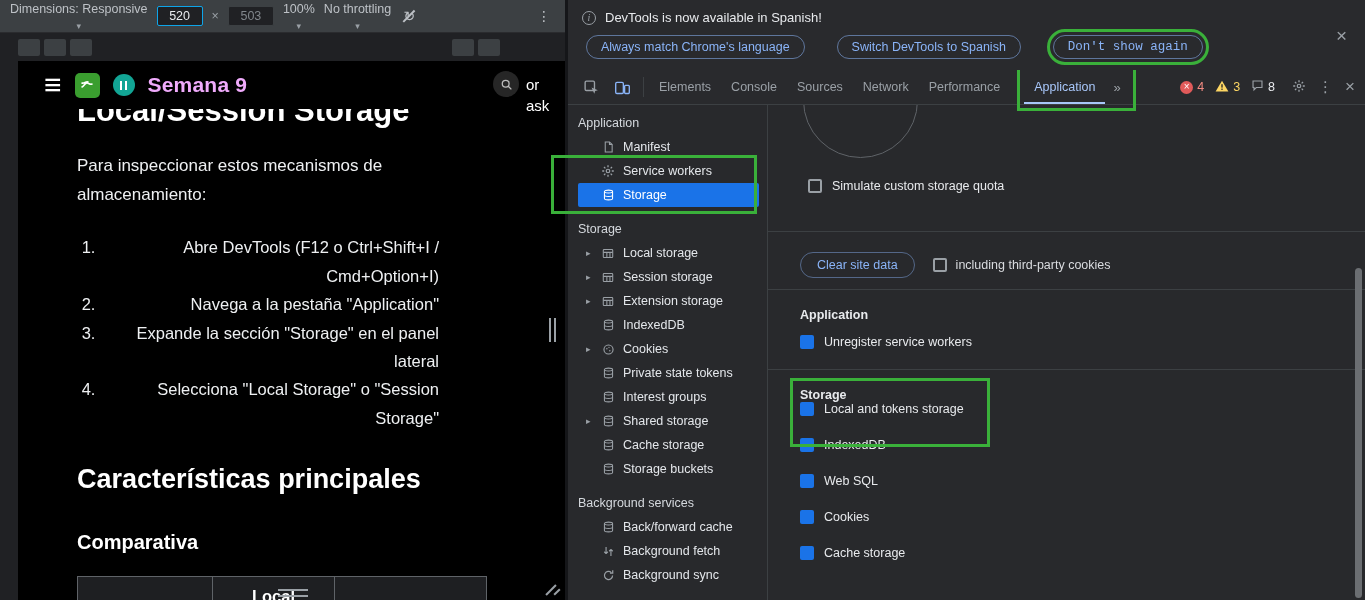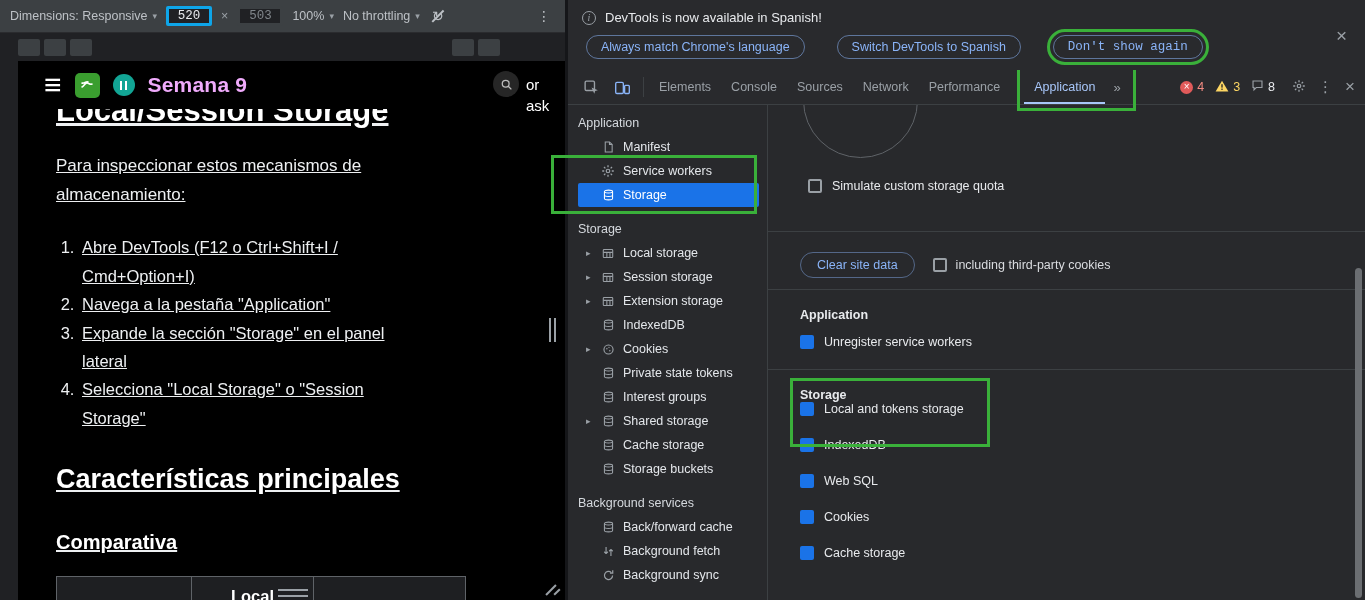--- a/index.html
+++ b/index.html
@@ -16,7 +16,7 @@
   .device-pane{width:565px;flex:0 0 565px;display:flex;flex-direction:column;background:var(--bg);position:relative;}
   .device-toolbar{height:33px;flex:0 0 33px;background:var(--bar);display:flex;align-items:center;gap:9px;
                   padding:0 10px;color:#bdc1c6;font-size:12.5px;border-bottom:1px solid #2a2b2e;}
-  .dd{display:flex;align-items:center;gap:5px;white-space:nowrap;cursor:default;}
+  .dd{display:flex;align-items:center;gap:5px;white-space:nowrap;cursor:default;flex-direction:column;}
   .caret{font-size:9px;color:var(--dim);}
   input.dim{width:46px;height:20px;background:#202124;border:3px solid #0ea5e9;border-radius:2px;
             color:#e8eaed;text-align:center;font-size:12.5px;font-family:Liberation Mono, monospace;}

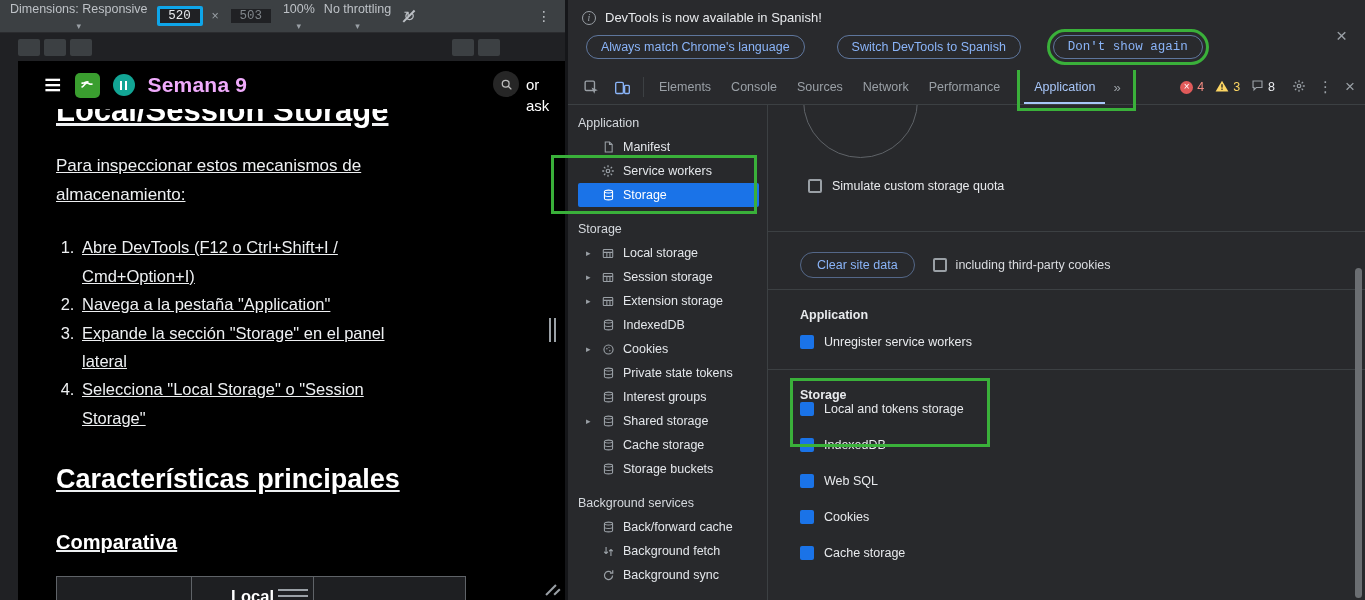--- a/index.html
+++ b/index.html
@@ -18,8 +18,8 @@
                   padding:0 10px;color:#bdc1c6;font-size:12.5px;border-bottom:1px solid #2a2b2e;}
   .dd{display:flex;align-items:center;gap:5px;white-space:nowrap;cursor:default;flex-direction:column;}
   .caret{font-size:9px;color:var(--dim);}
-  input.dim{width:46px;height:20px;background:#202124;border:3px solid #0ea5e9;border-radius:2px;
-            color:#e8eaed;text-align:center;font-size:12.5px;font-family:Liberation Mono, monospace;}
+  input.dim{width:46px;height:20px;background:#202124;border:1px solid #0ea5e9;border-radius:2px;
+            color:#e8eaed;text-align:center;font-size:12.5px;font-family:Liberation Sans, sans-serif;}
   input.dim.dim2{color:#80868b;border-color:#3c4043;}
   .x-sep{color:var(--dim);}
   .rot{position:relative;width:18px;height:18px;display:flex;align-items:center;justify-content:center;

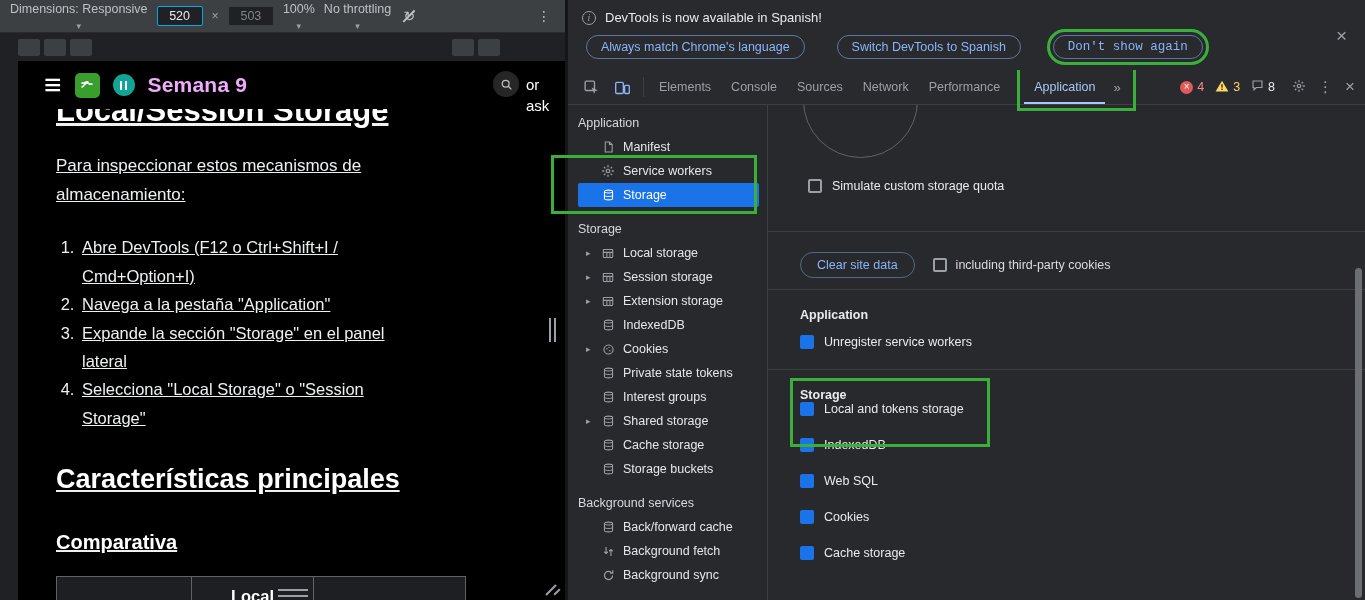--- a/index.html
+++ b/index.html
@@ -45,7 +45,7 @@
   .srch-circle{width:26px;height:26px;border-radius:50%;background:#262626;display:flex;align-items:center;justify-content:center;color:#bdbdbd;}
   .srch .ask{margin-left:33px;margin-top:3px;}
 
-  .page-body{flex:1;min-height:0;overflow:hidden;padding-left:38px;color:#eef0f2;text-decoration:underline;}
+  .page-body{flex:1;min-height:0;overflow:hidden;padding-left:59px;color:#eef0f2;}
   .clipped-h1{font-size:31px;line-height:36px;font-weight:bold;color:#fff;margin-top:-16px;white-space:nowrap;}
   .intro{margin-top:22px;font-size:17px;line-height:1.72;max-width:350px;}
   ol.steps{margin-top:24px;padding-left:23px;font-size:16.5px;line-height:1.72;max-width:362px;}

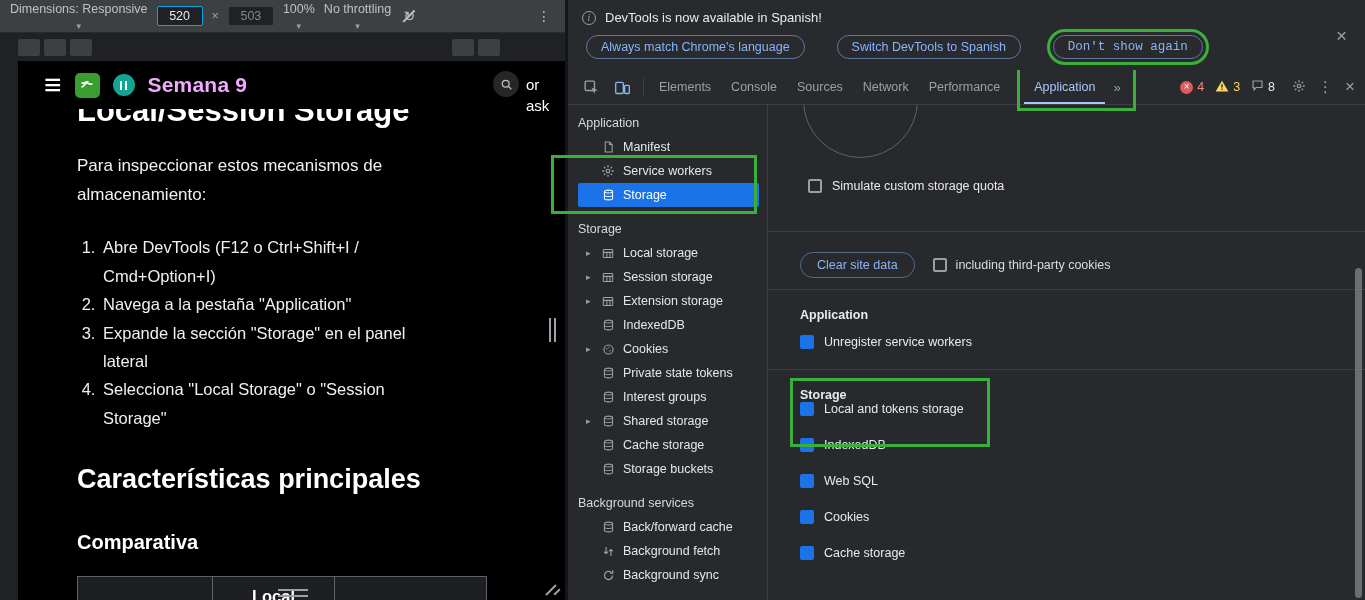--- a/index.html
+++ b/index.html
@@ -48,7 +48,7 @@
   .page-body{flex:1;min-height:0;overflow:hidden;padding-left:59px;color:#eef0f2;}
   .clipped-h1{font-size:31px;line-height:36px;font-weight:bold;color:#fff;margin-top:-16px;white-space:nowrap;}
   .intro{margin-top:22px;font-size:17px;line-height:1.72;max-width:350px;}
-  ol.steps{margin-top:24px;padding-left:23px;font-size:16.5px;line-height:1.72;max-width:362px;}
+  ol.steps{margin-top:24px;padding-left:23px;font-size:16.5px;line-height:1.72;max-width:362px;text-align:right;}
   ol.steps li{padding-left:3px;}
   .features-h{margin-top:32px;font-size:27px;font-weight:bold;color:#fff;}
   .comparison-h{margin-top:36px;font-size:20px;font-weight:bold;color:#fff;}

